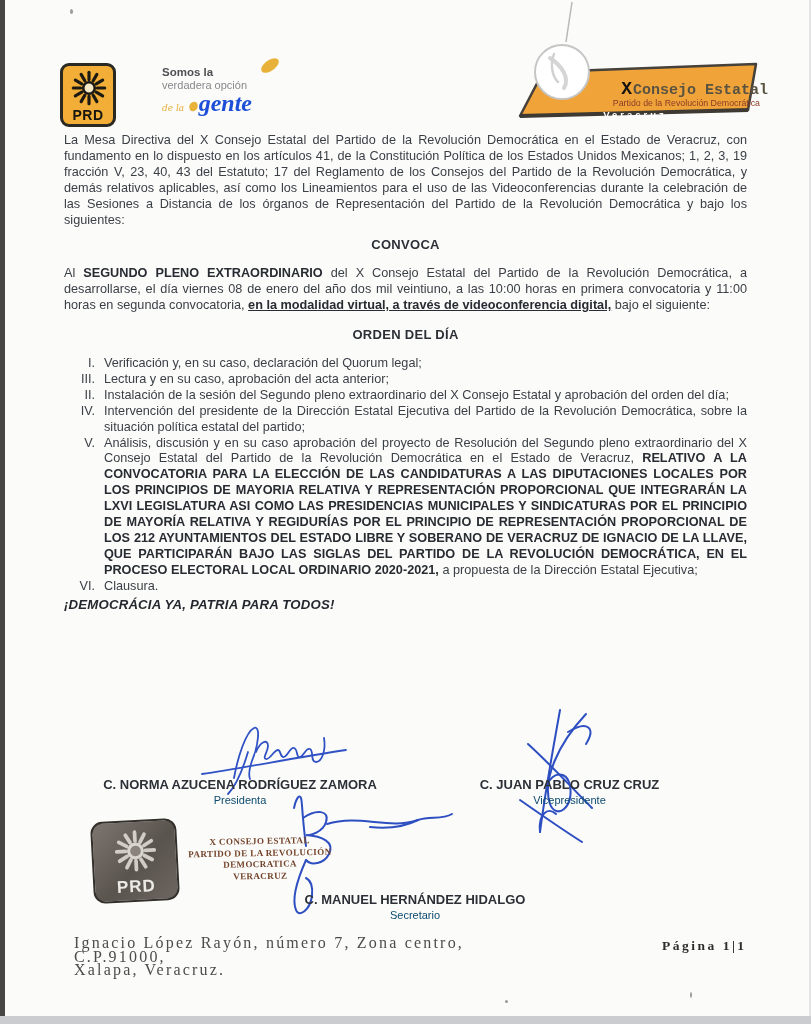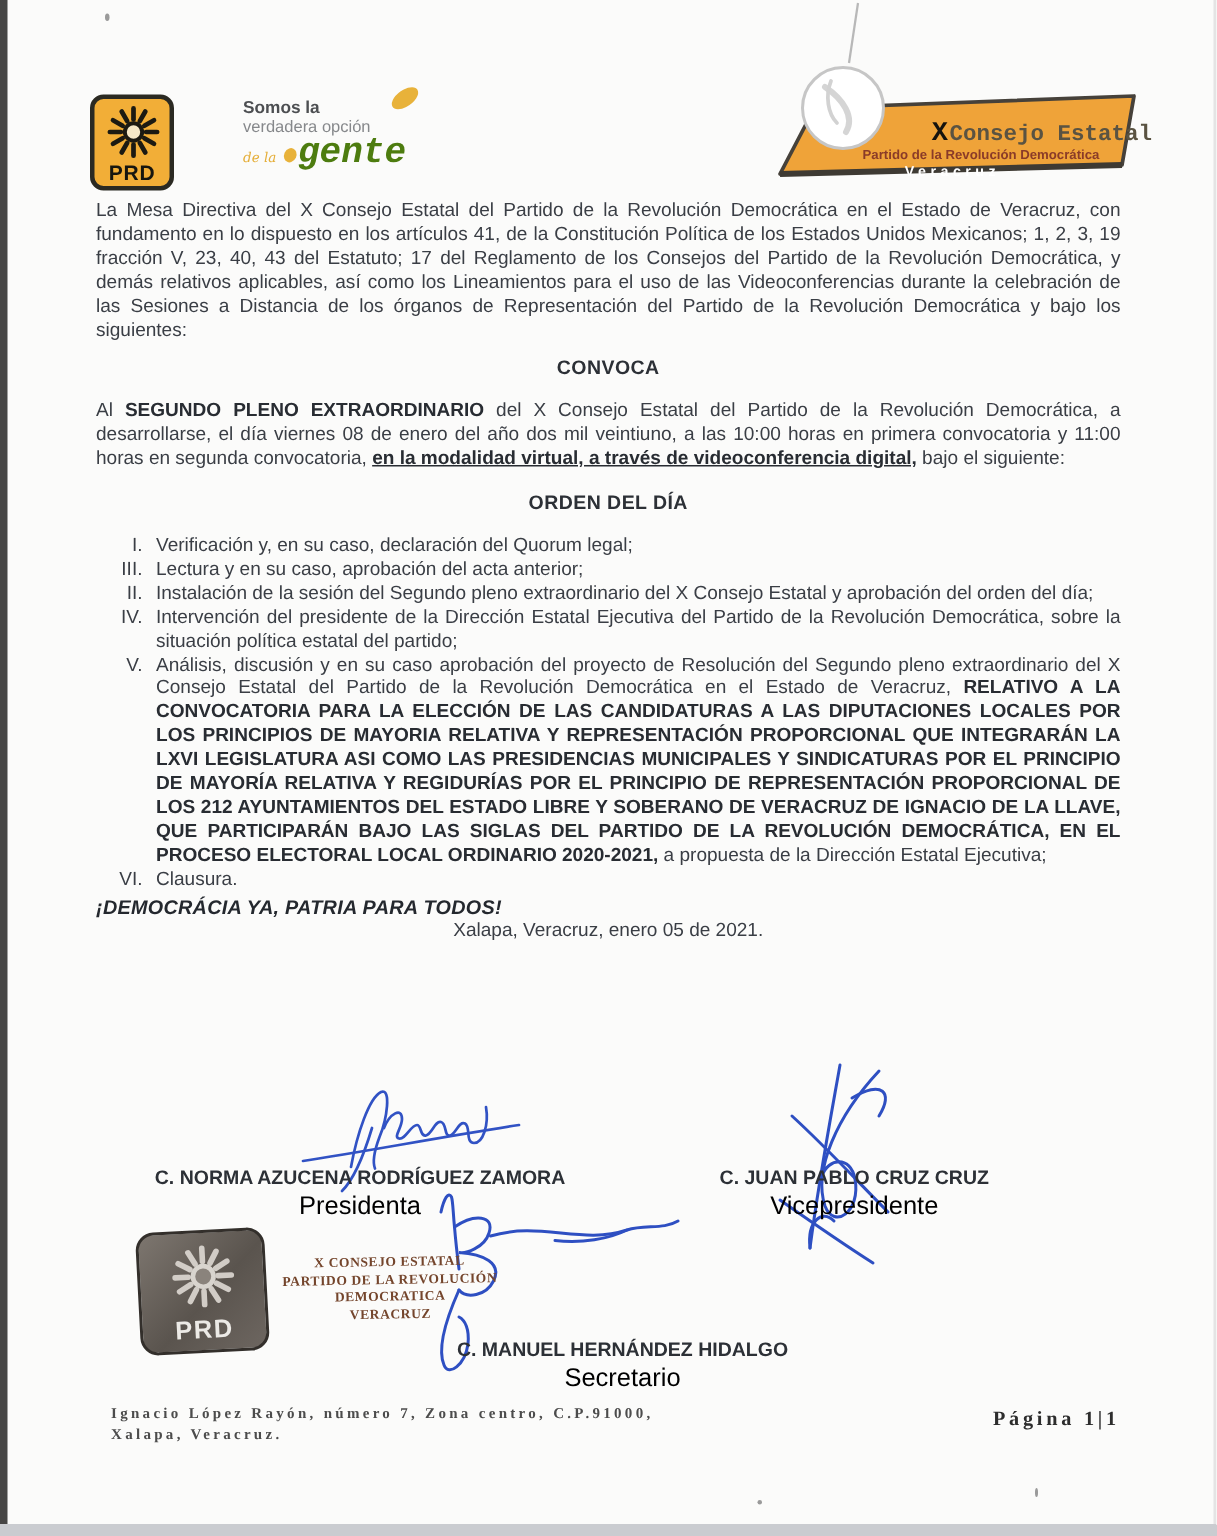--- a/index.html
+++ b/index.html
@@ -27,7 +27,7 @@
   .tagline .l1{font-weight:bold;color:#4d4f52;font-size:11.5px;display:block;}
   .tagline .l2{color:#86888b;font-size:11px;display:block;}
   .tagline .l3{color:#e5ae38;font-size:9px;font-style:italic;font-family:"DejaVu Serif",serif;}
-  .tagline .l4{color:#4d7c0f;font-size:24px;font-style:italic;font-weight:bold;font-family:Liberation Mono, monospace;line-height:22px;}
+  .tagline .l4{color:#1d4ed8;font-size:24px;font-style:italic;font-weight:bold;font-family:Liberation Serif, serif;line-height:22px;}
   .tagline .swoosh{position:absolute;left:98px;top:-6px;width:20px;height:11px;background:#e8b23a;border-radius:60% 40% 60% 40%;transform:rotate(-28deg);}
   .tagline .leafdot{display:inline-block;width:9px;height:9px;background:#e8b23a;border-radius:60% 40% 60% 40%;transform:rotate(-20deg);margin-right:1px;}
 

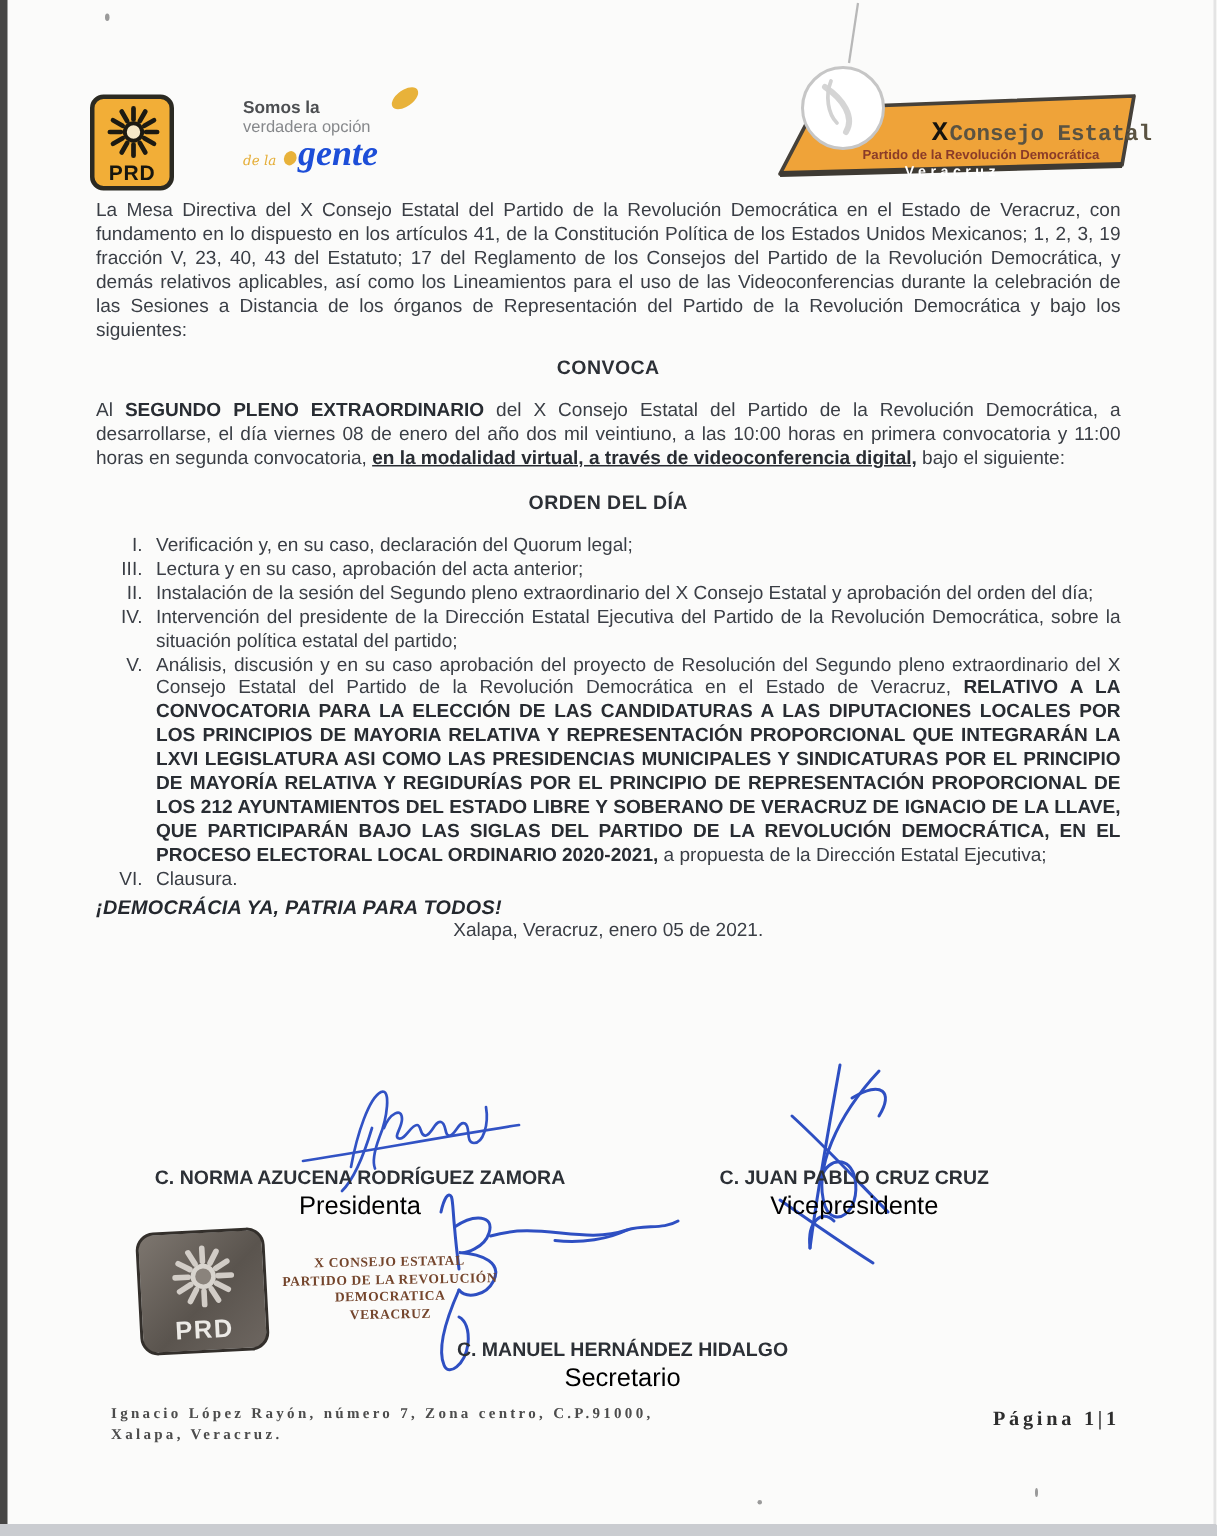--- a/index.html
+++ b/index.html
@@ -35,7 +35,7 @@
   .banner-wrap svg{position:absolute;left:0;top:0;}
   .banner-line1{position:absolute;left:0;top:17px;width:252px;text-align:right;font-size:15px;font-weight:bold;color:#5a5342;white-space:nowrap;font-family:Liberation Mono, monospace;}
   .banner-line1 .bx{color:#15130e;font-size:18px;font-weight:900;margin-right:1px;}
-  .banner-line2{position:absolute;left:16px;top:36px;width:244px;text-align:center;font-size:8.8px;font-weight:bold;color:#8a3b28;}
+  .banner-line2{position:absolute;left:0;top:36px;width:244px;text-align:right;font-size:8.8px;font-weight:normal;color:#8a3b28;}
   .banner-line3{position:absolute;left:0;top:47px;width:238px;text-align:center;font-size:9.5px;font-weight:bold;color:#ffffff;letter-spacing:3px;}
   .balloon{position:absolute;left:520px;top:0;width:120px;height:118px;}
 

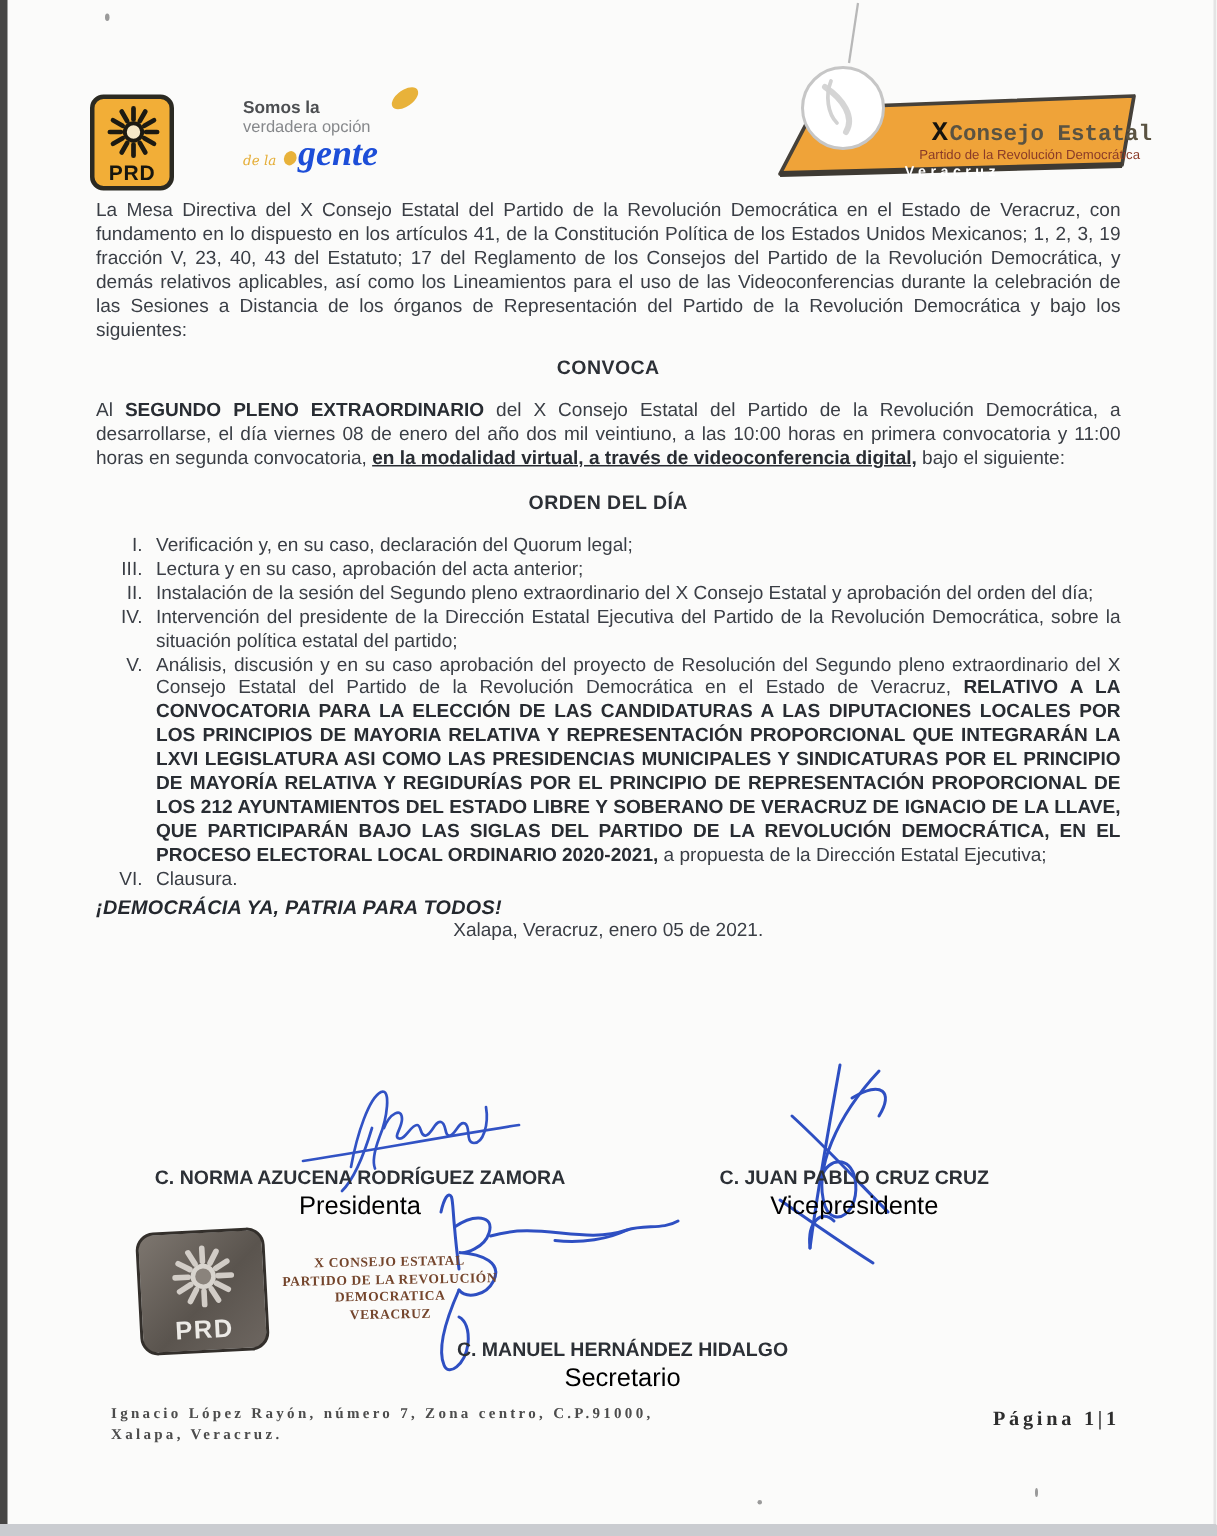--- a/index.html
+++ b/index.html
@@ -182,7 +182,6 @@
   </div>
 
   <div class="slogan">¡DEMOCRÁCIA YA, PATRIA PARA TODOS!</div>
-  <div class="dateline">Xalapa, Veracruz, enero 05 de 2021.</div>
 </div>
 
 <svg class="sig" style="left:198px;top:716px;" width="152" height="80" viewBox="0 0 152 80">

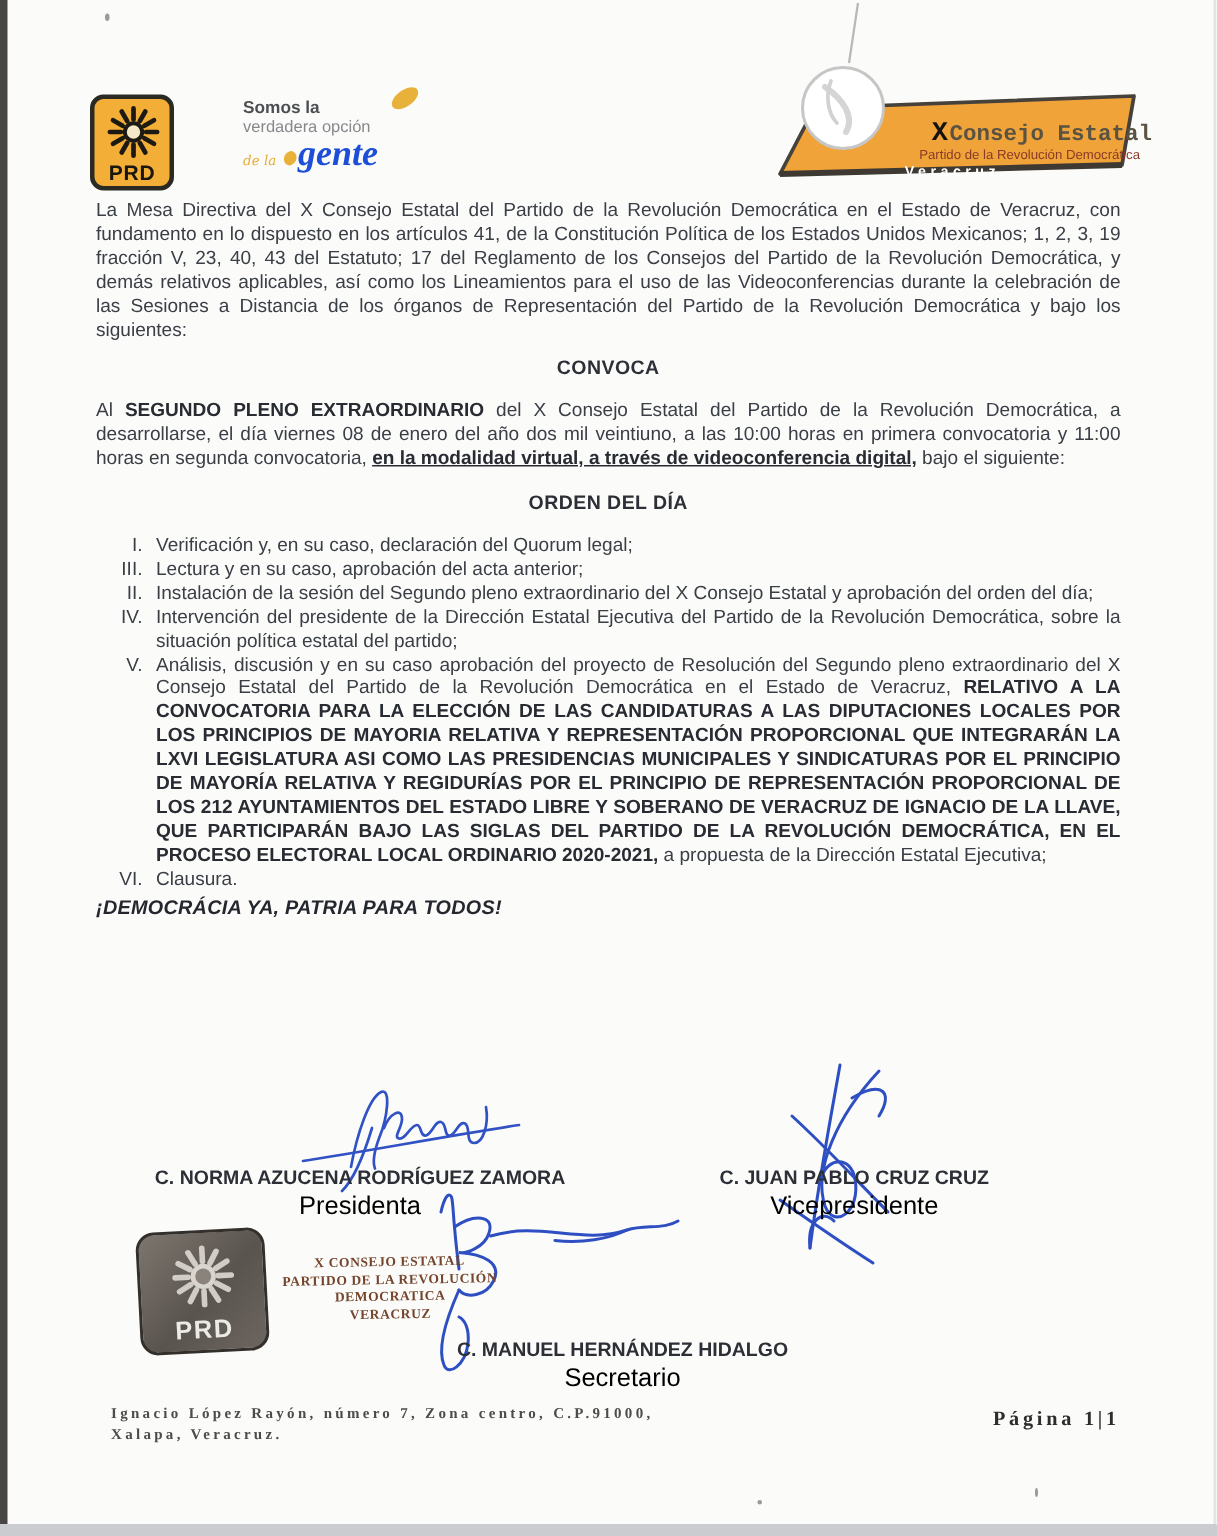--- a/index.html
+++ b/index.html
@@ -60,7 +60,7 @@
   .sig{position:absolute;pointer-events:none;}
   .sign-block{position:absolute;text-align:center;}
   .sign-name{font-weight:bold;font-size:13px;color:#2c3036;white-space:nowrap;}
-  .sign-role{font-size:17px;color:#000000;margin-top:2px;}
+  .sign-role{font-size:11px;color:#0c4a6e;margin-top:2px;}
 
   .stamp{
     position:absolute;left:92px;top:820px;width:86px;height:82px;

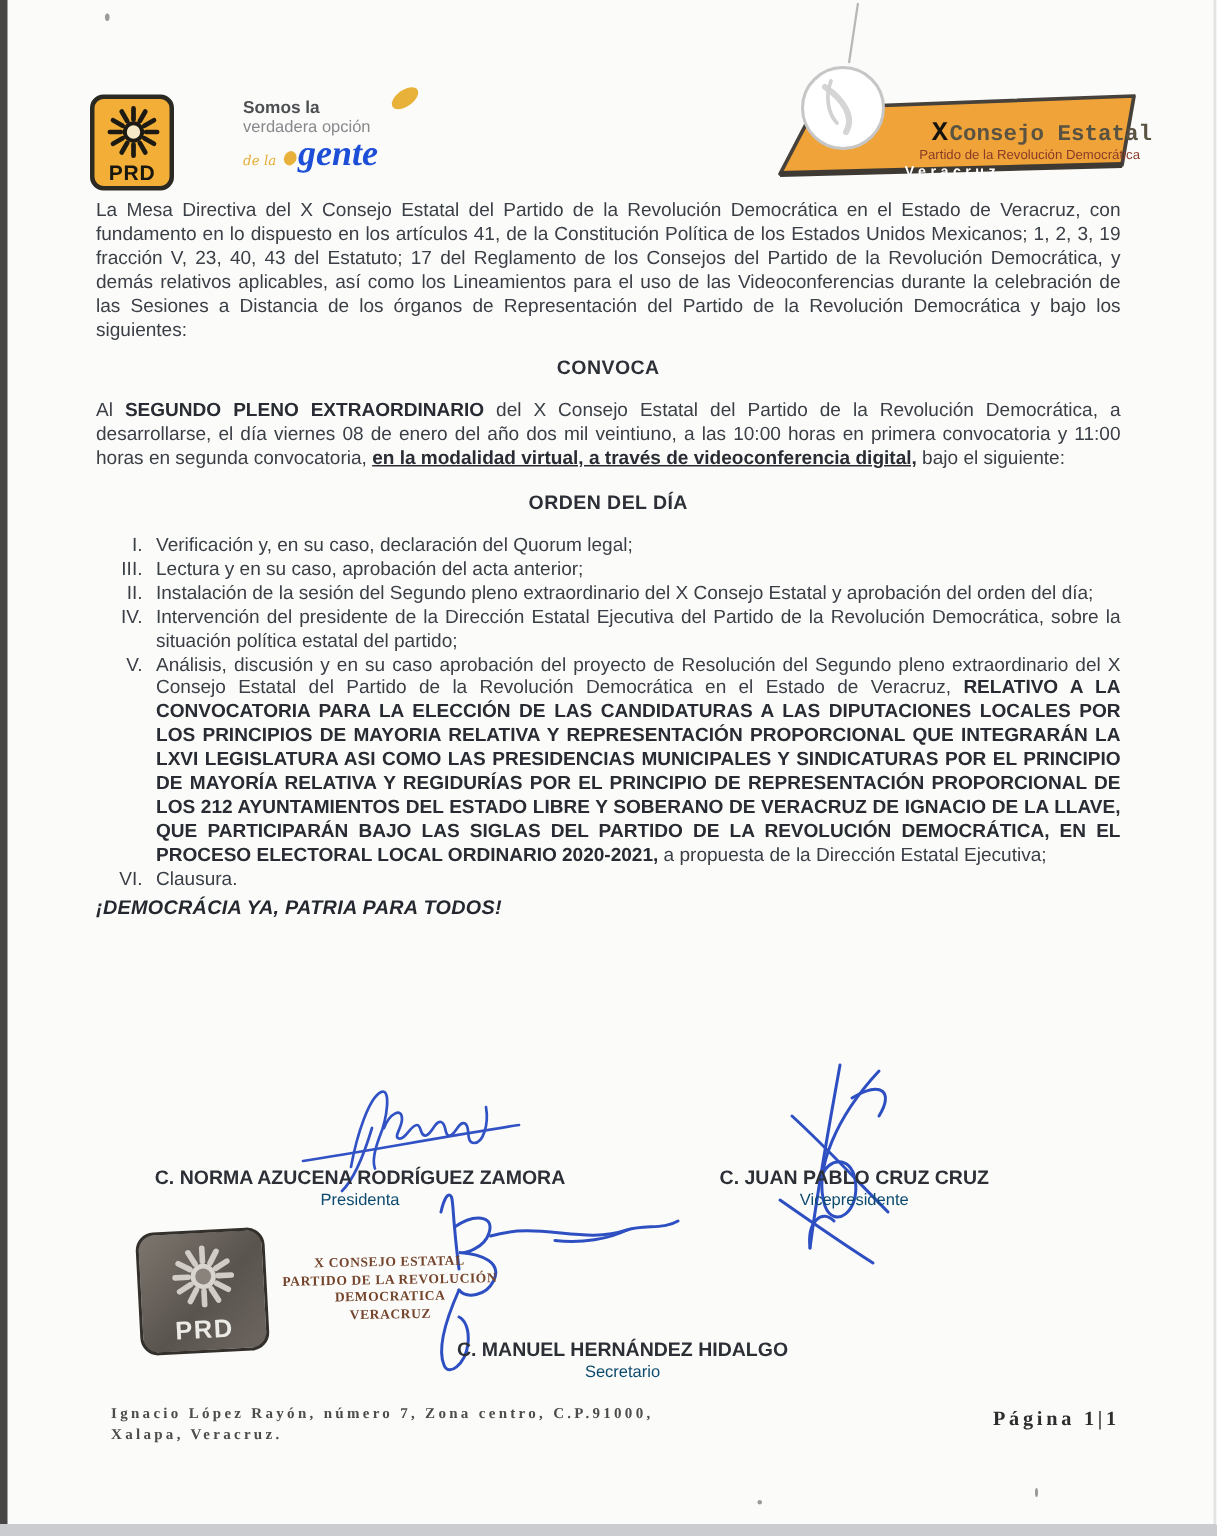--- a/index.html
+++ b/index.html
@@ -80,8 +80,8 @@
   
   .footer-address{
     position:absolute;left:74px;top:936px;width:440px;
-    font-family:"Liberation Serif",serif;font-size:10px;line-height:13.5px;
-    letter-spacing:2.2px;color:#4c4c4c;font-weight:bold;
+    font-family:"Liberation Serif",serif;font-size:16px;line-height:13.5px;
+    letter-spacing:2.2px;color:#4c4c4c;
   }
   .footer-page{
     position:absolute;left:650px;top:938px;

